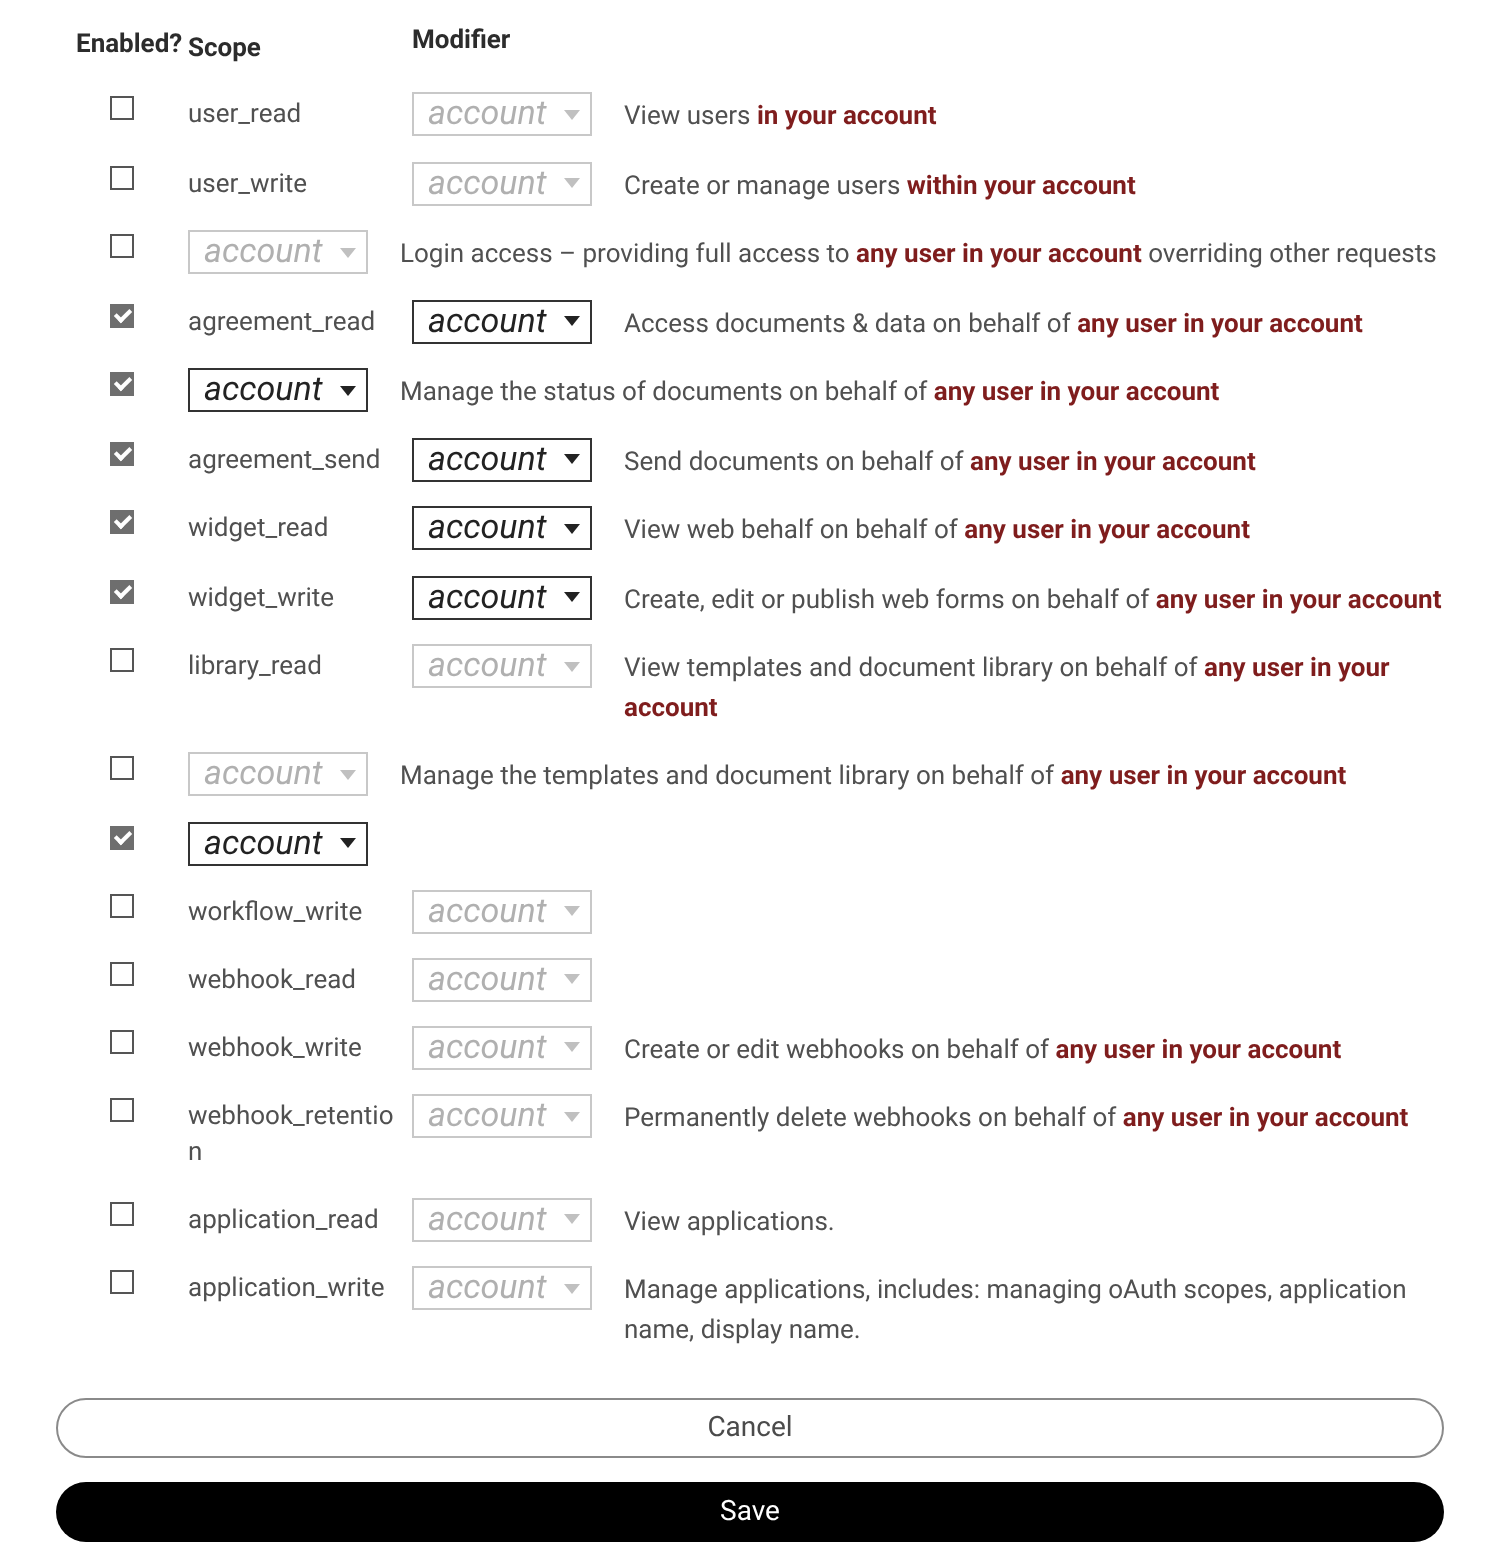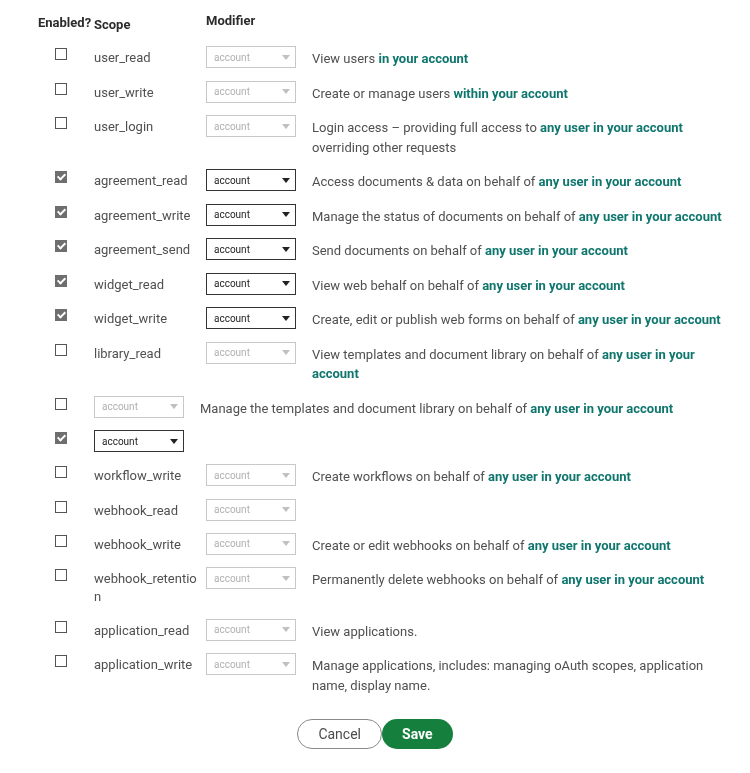--- a/index.html
+++ b/index.html
@@ -101,8 +101,9 @@
       justify-content: space-between;
       padding: 0 5px 0 7px;
       cursor: pointer;
-      font-size: 10px;
+      font-size: 17px;
       color: #222;
+      font-style: italic;
     }
     .select.disabled {
       border-color: #c8c8c8;

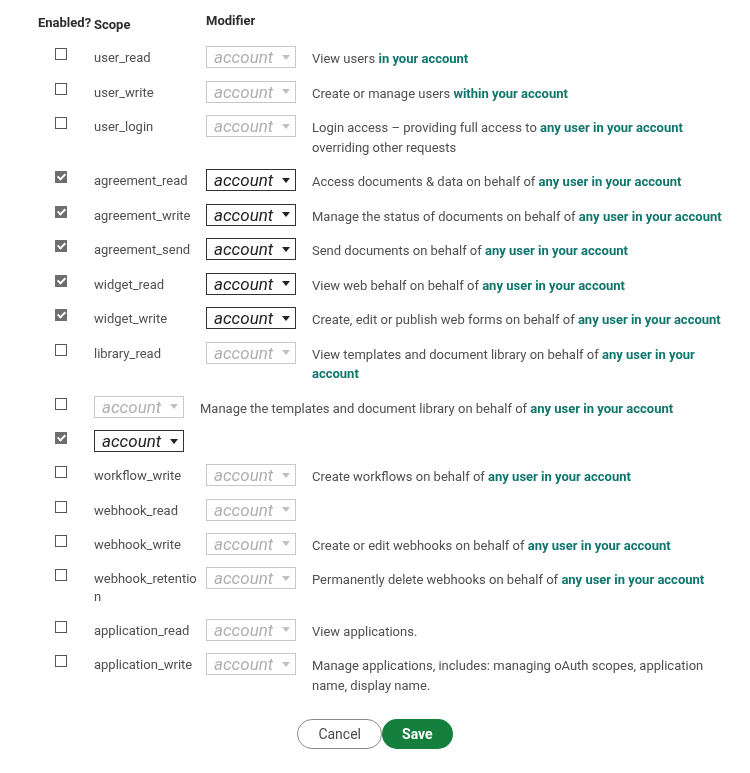--- a/index.html
+++ b/index.html
@@ -61,7 +61,7 @@
     }
     .col-desc .bold {
       font-weight: 700;
-      color: #0f766e;
+      color: #7f1d1d;
     }
     
     .checkbox {

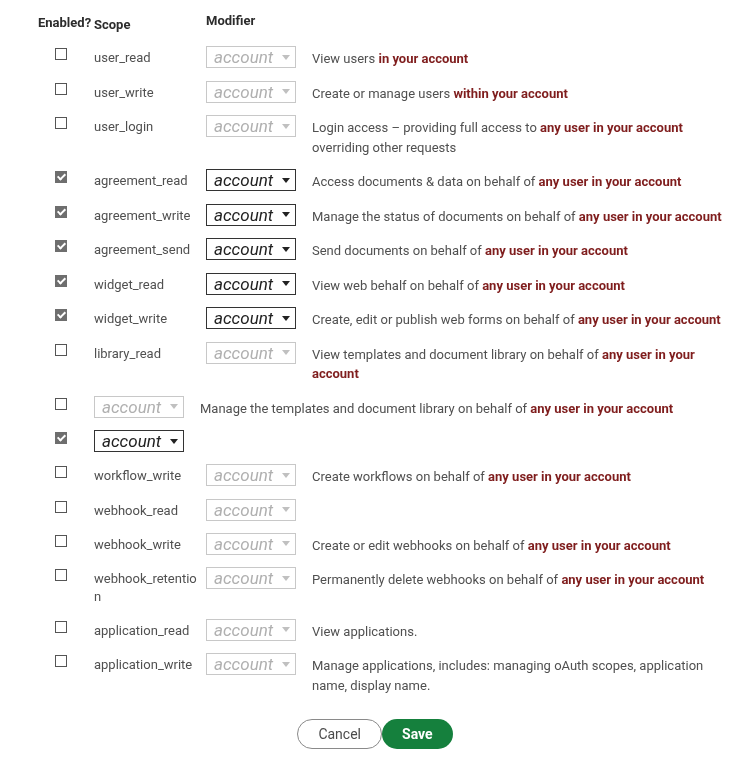--- a/index.html
+++ b/index.html
@@ -190,7 +190,6 @@
         <div class="col-enabled">
           <span class="checkbox"></span>
         </div>
-        <div class="col-scope">user_login</div>
         <div class="col-modifier">
           <div class="select disabled">
             <span>account</span>

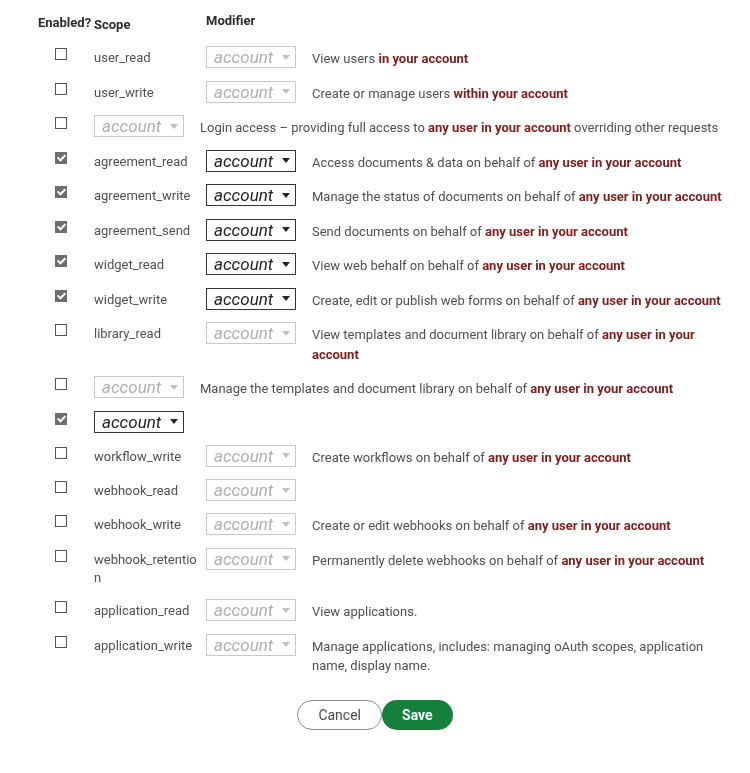--- a/index.html
+++ b/index.html
@@ -215,7 +215,6 @@
         <div class="col-enabled">
           <span class="checkbox checked"></span>
         </div>
-        <div class="col-scope">agreement_write</div>
         <div class="col-modifier">
           <div class="select">
             <span>account</span>

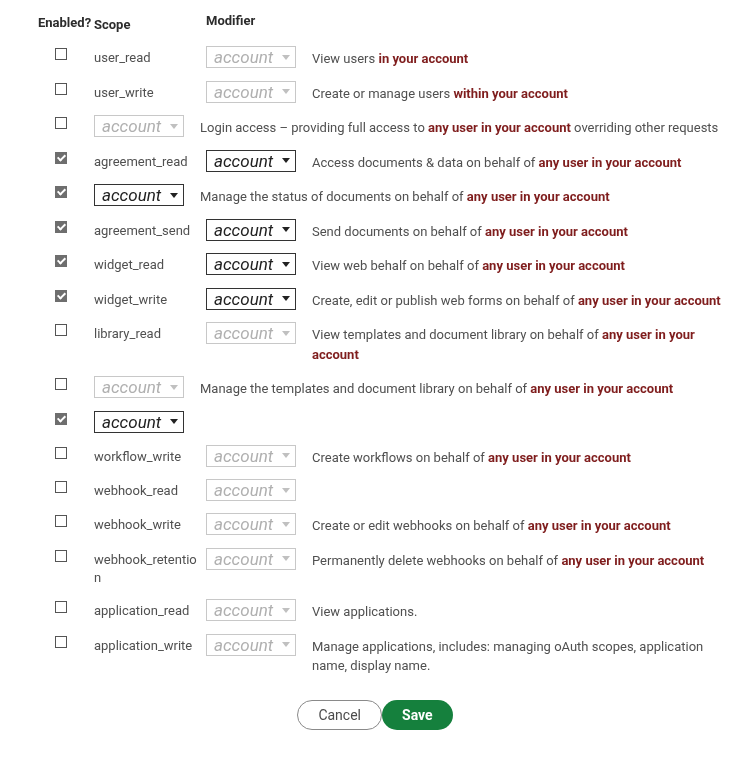--- a/index.html
+++ b/index.html
@@ -309,7 +309,6 @@
             <span class="caret"></span>
           </div>
         </div>
-        <div class="col-desc"><span>Create workflows on behalf of </span><span class="bold">any user in your account</span></div>
       </div>
       <div class="data-row">
         <div class="col-enabled">

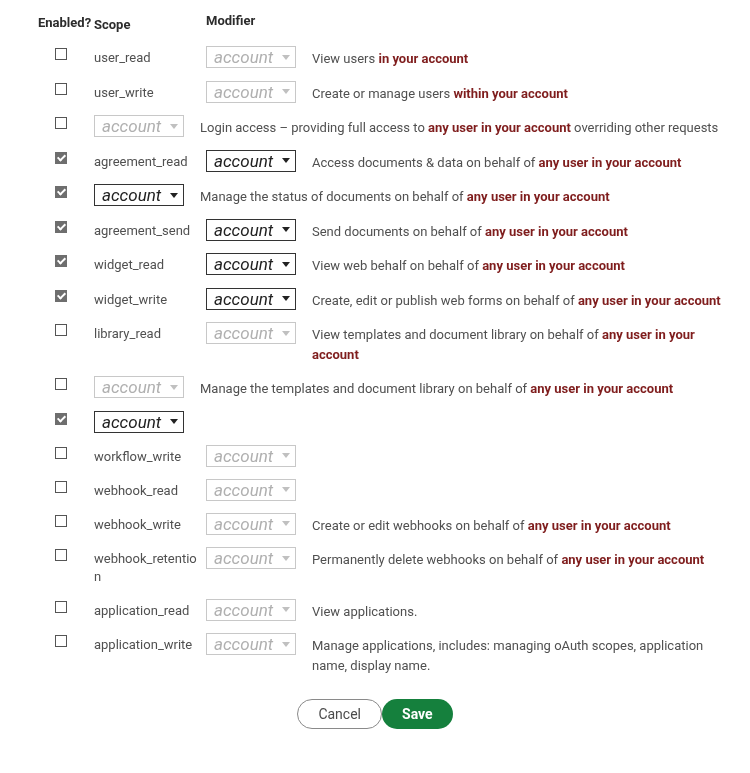--- a/index.html
+++ b/index.html
@@ -123,9 +123,10 @@
     
     .footer {
       display: flex;
-      justify-content: center;
-      gap: 0;
+      justify-content: flex-end;
+      gap: 12px;
       margin-top: 18px;
+      flex-direction: column;
     }
     .btn {
       height: 30px;

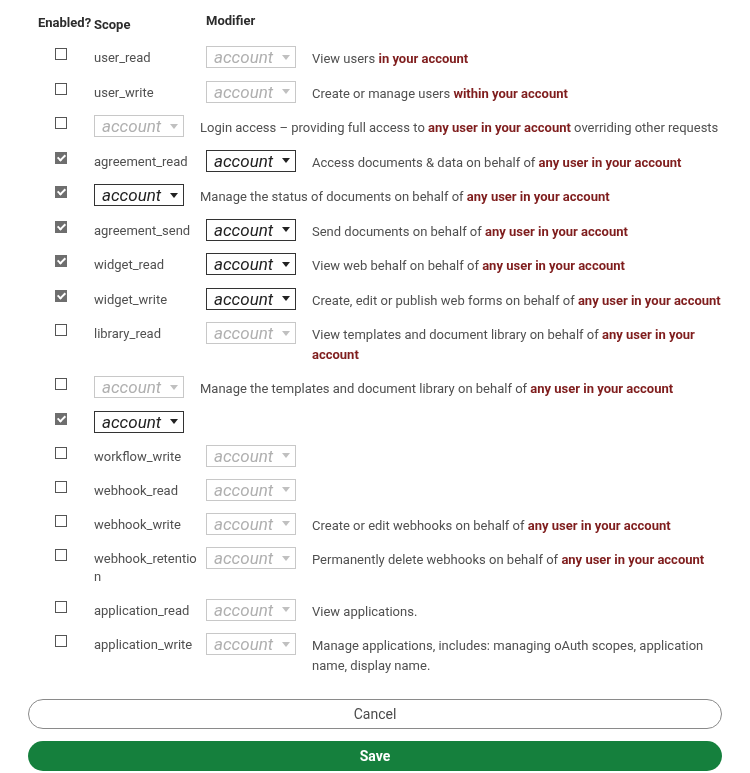--- a/index.html
+++ b/index.html
@@ -146,9 +146,9 @@
       border: 1.5px solid #8a8a8a;
     }
     .btn-primary {
-      background: #15803d;
+      background: #000000;
       color: #fff;
-      font-weight: 700;
+      font-weight: 400;
     }
   </style>
 </head>

